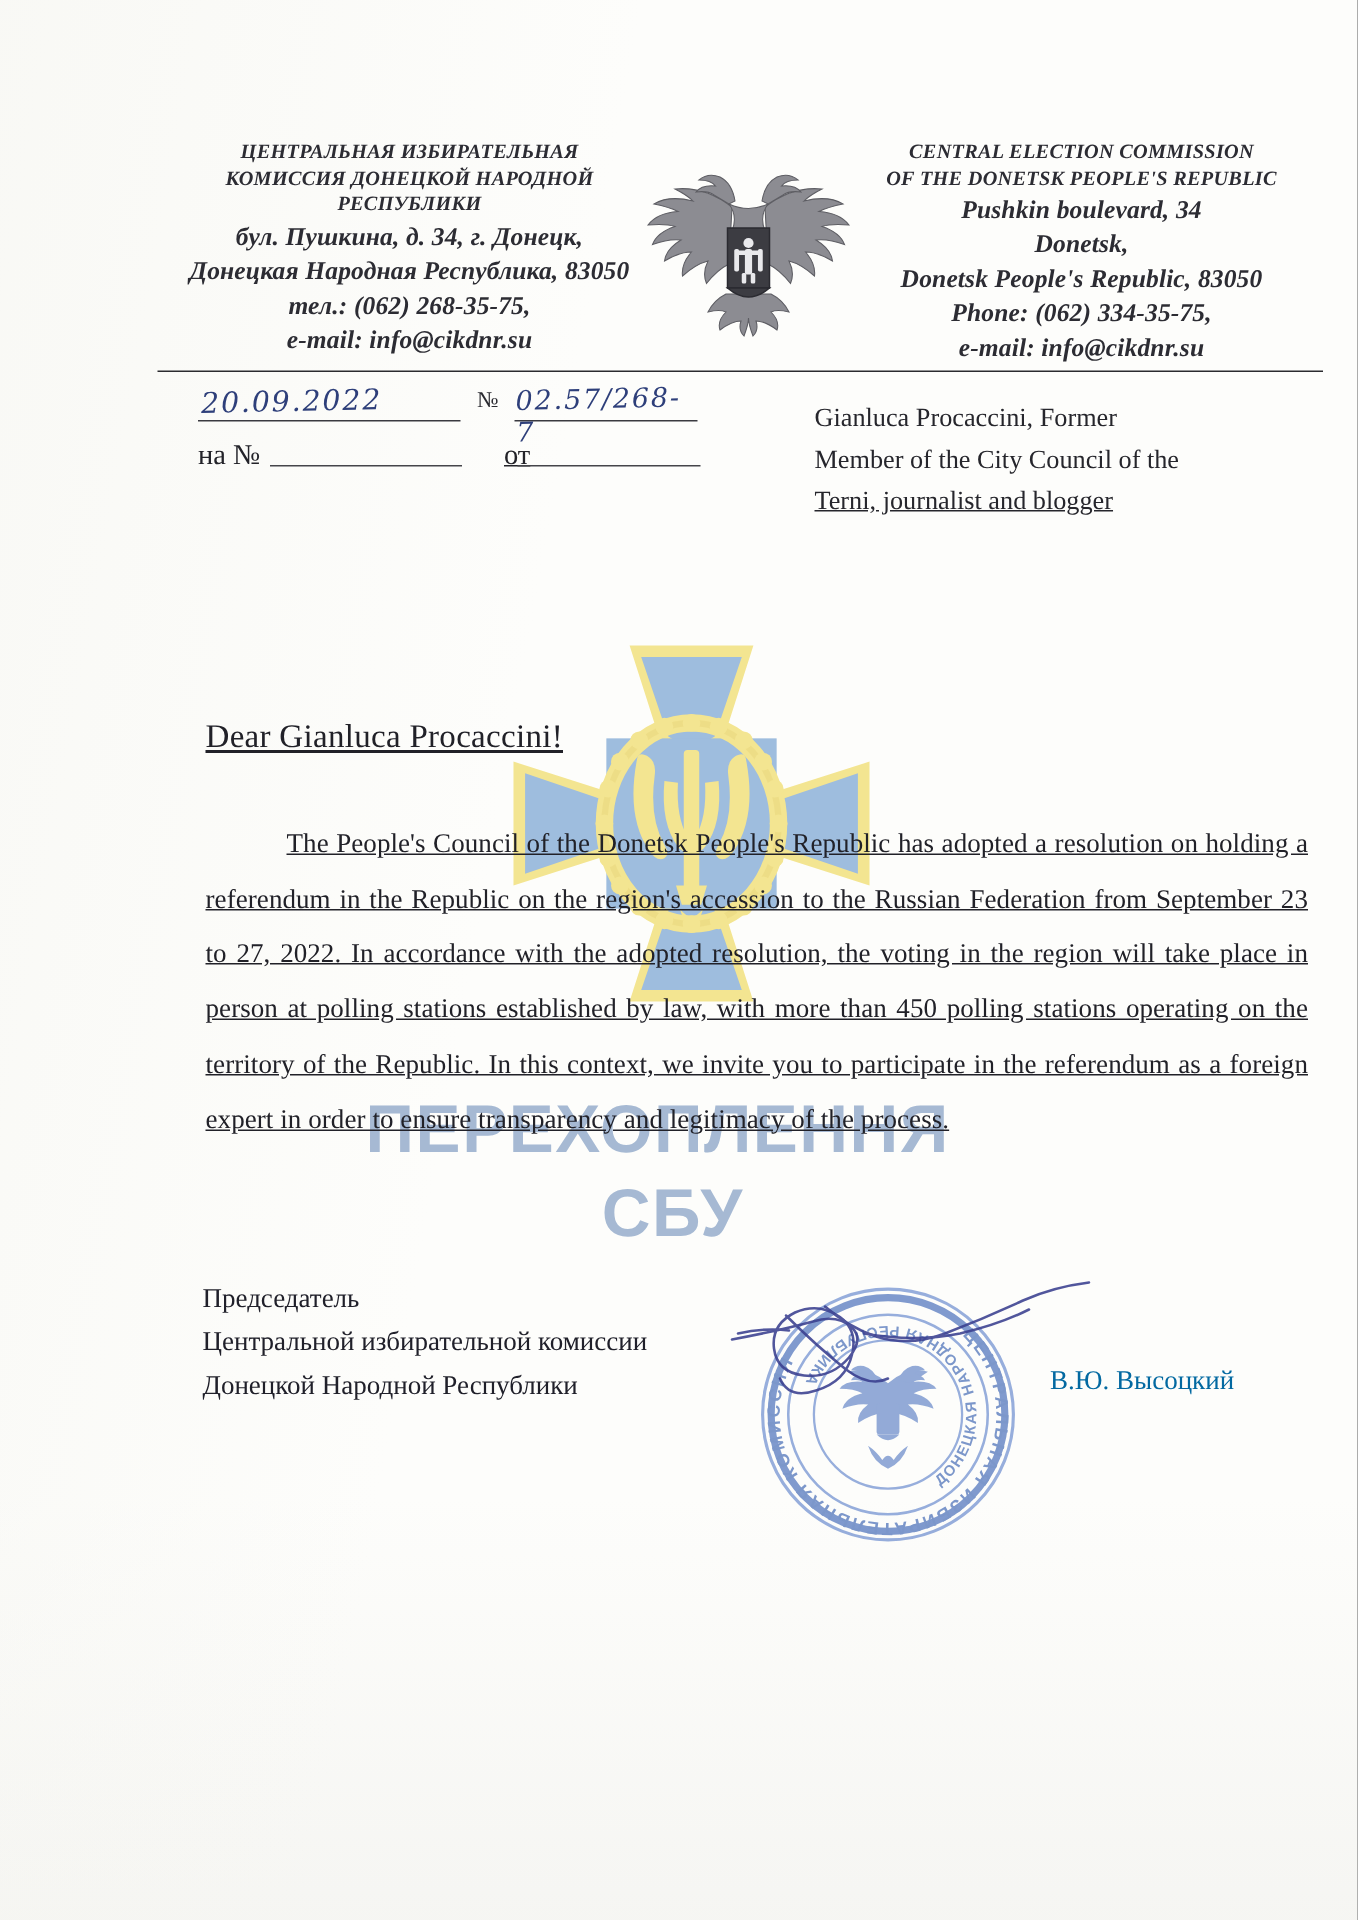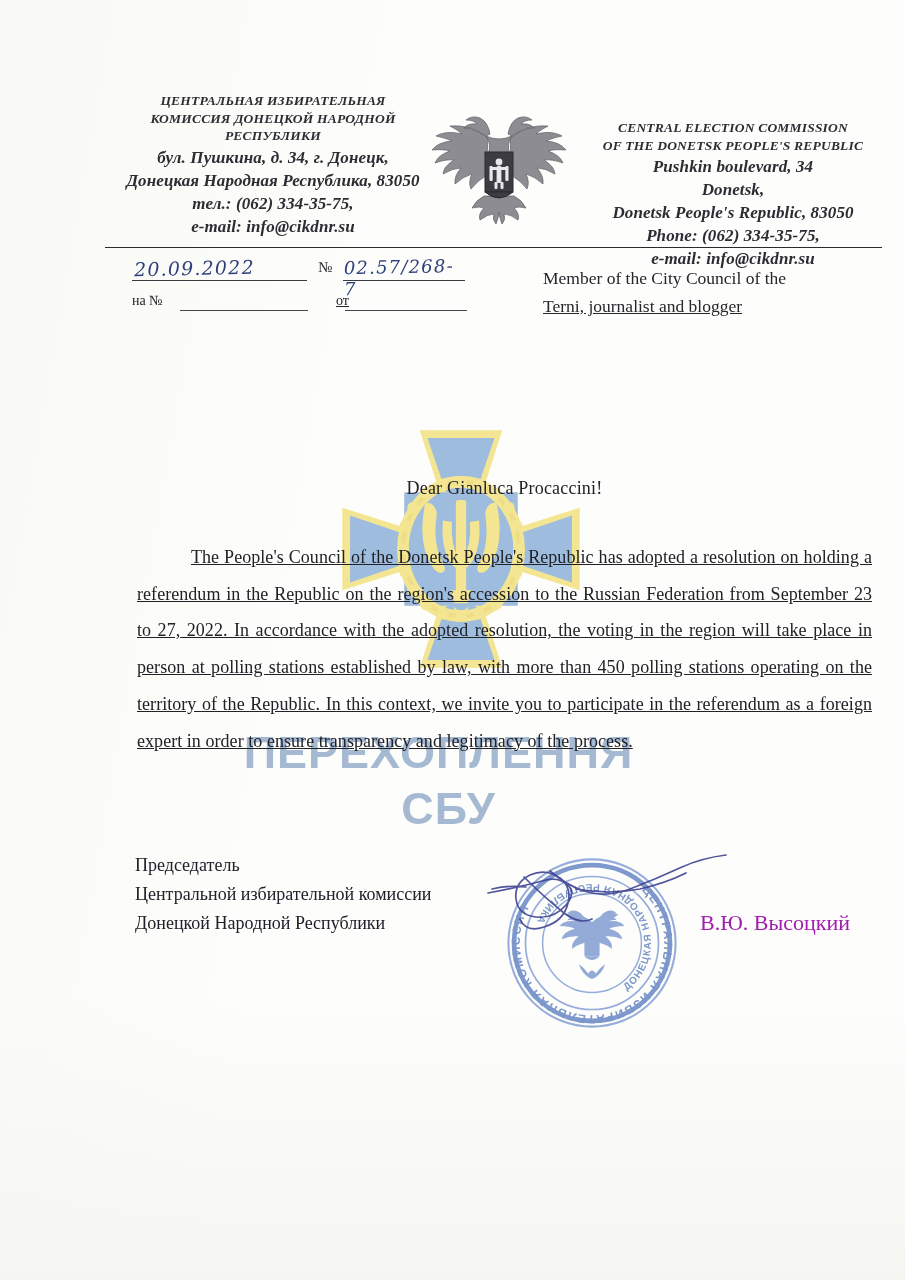--- a/index.html
+++ b/index.html
@@ -84,7 +84,7 @@
     line-height: 1.30;
   }
   .lh-left  { left: 118px; width: 310px; text-align: center; }
-  .lh-right { left: 568px; width: 330px; margin-top: 27px; }
+  .lh-right { left: 556px; width: 330px; }
   .lh-org {
     font-size: 13.5px;
     letter-spacing: 0.2px;

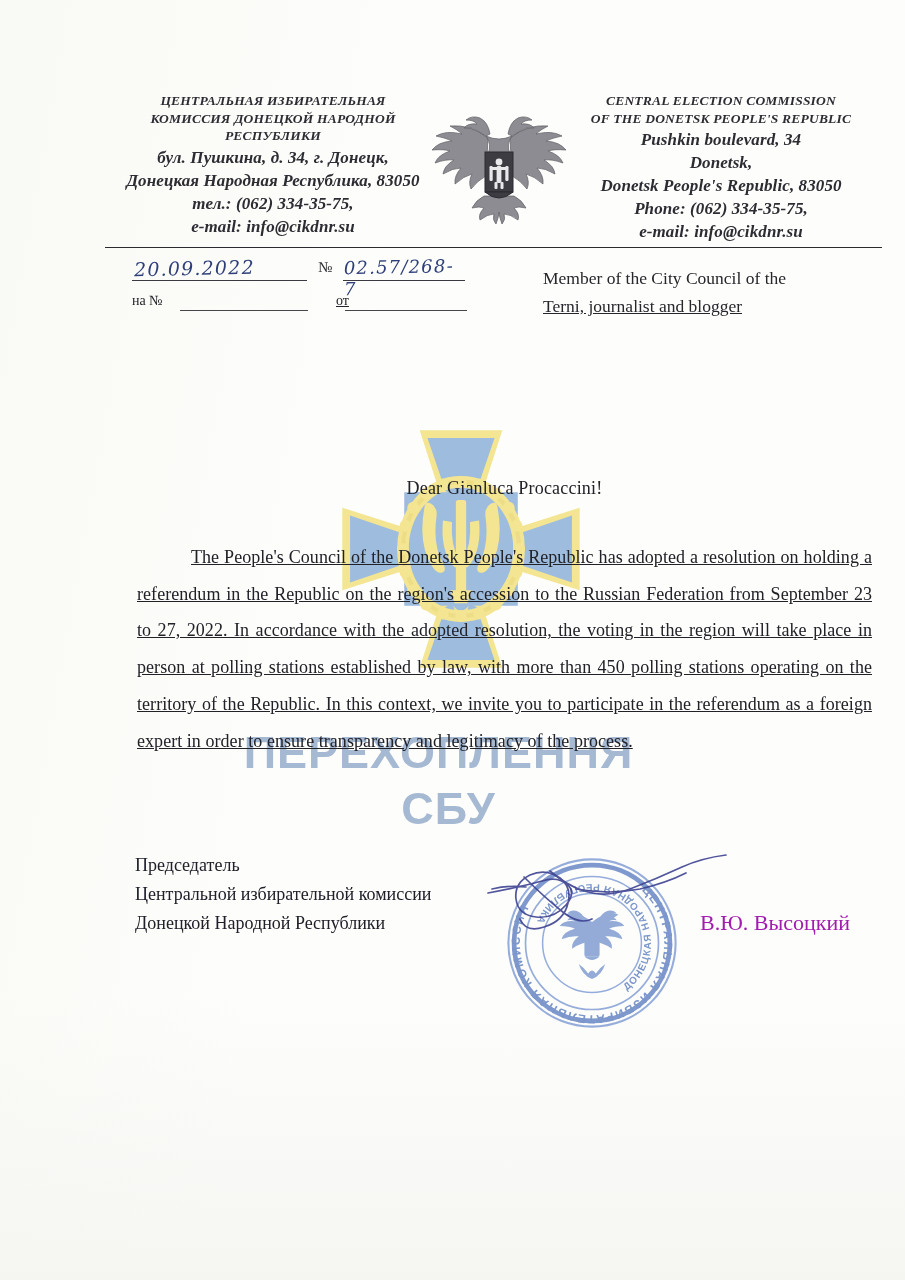--- a/index.html
+++ b/index.html
@@ -332,7 +332,7 @@
       <div class="lh-addr">
         <div>бул. Пушкина, д. 34, г. Донецк,</div>
         <div>Донецкая Народная Республика, 83050</div>
-        <div>тел.: (062) 334-35-75,</div>
+        <div>тел.: (062) 268-35-75,</div>
         <div>e-mail: info@cikdnr.su</div>
       </div>
     </div>

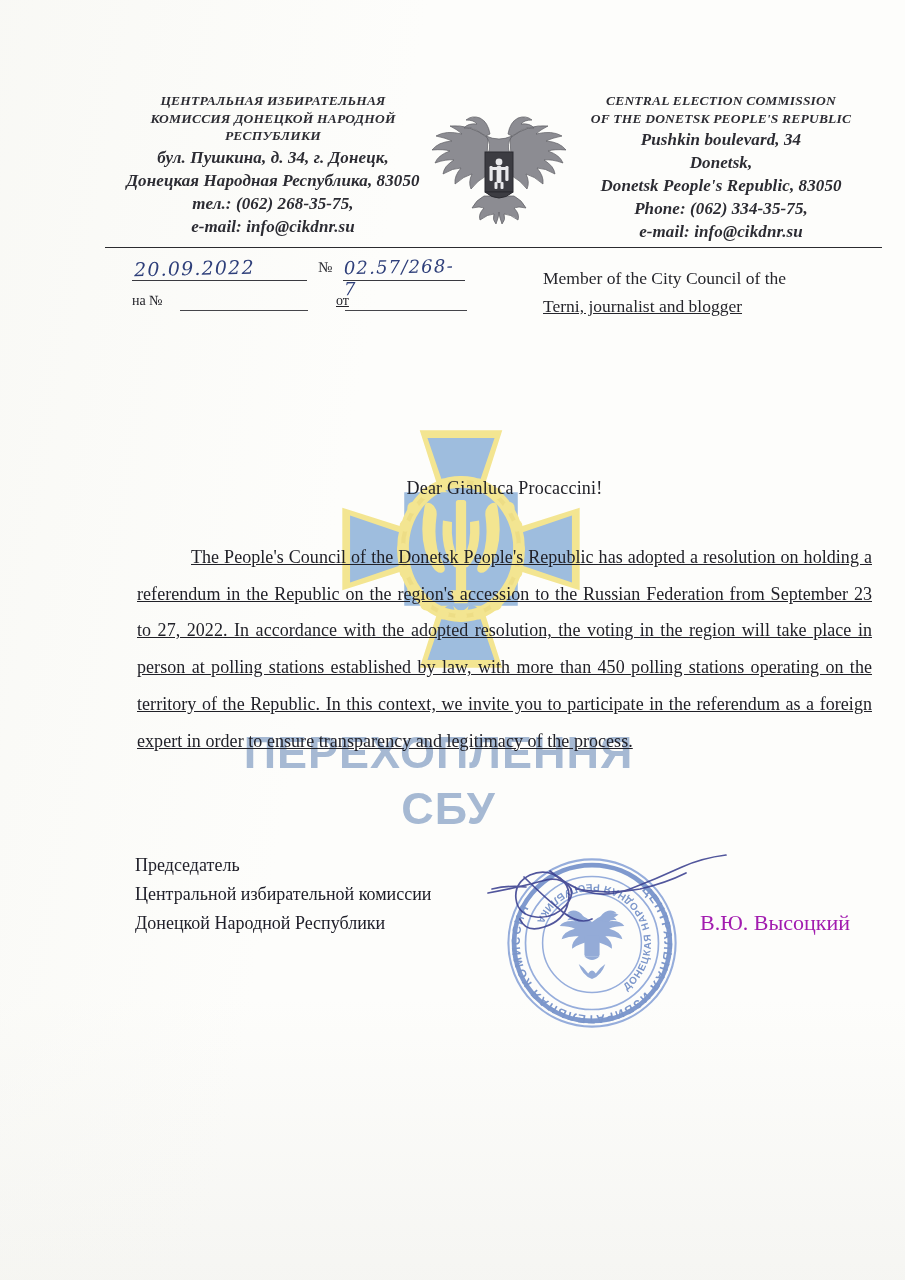--- a/index.html
+++ b/index.html
@@ -414,6 +414,7 @@
   </div>
 
   <div class="addressee">
+    <div>Gianluca Procaccini, Former</div>
     <div>Member of the City Council of the</div>
     <div>Terni, journalist and blogger</div>
   </div>

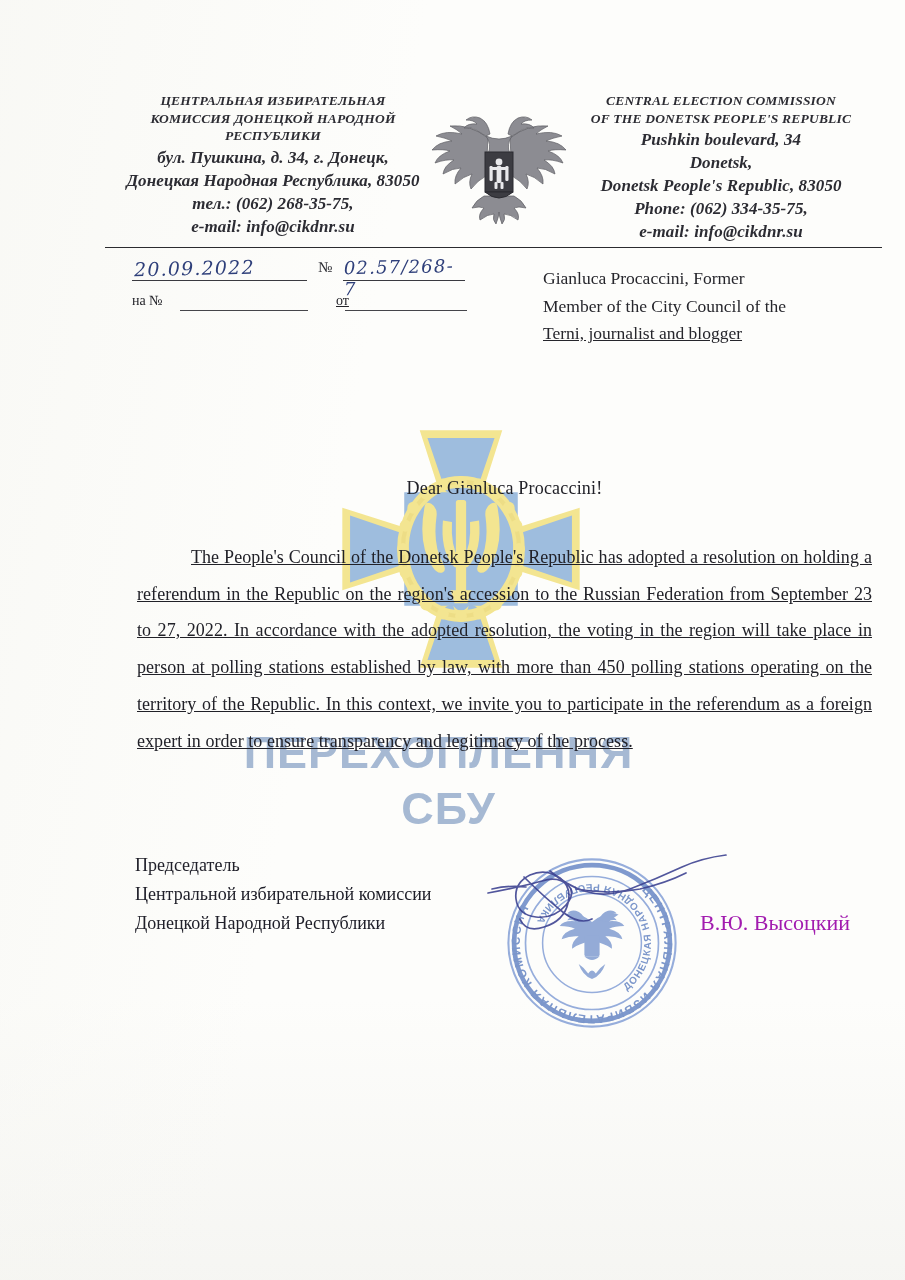--- a/index.html
+++ b/index.html
@@ -165,7 +165,7 @@
     position: relative;
     height: 26px;
     margin-top: 5px;
-    font-size: 14px;
+    font-size: 19px;
   }
   .ref-na { position: absolute; left: 0; top: 0; }
   .ref-blank-1 {

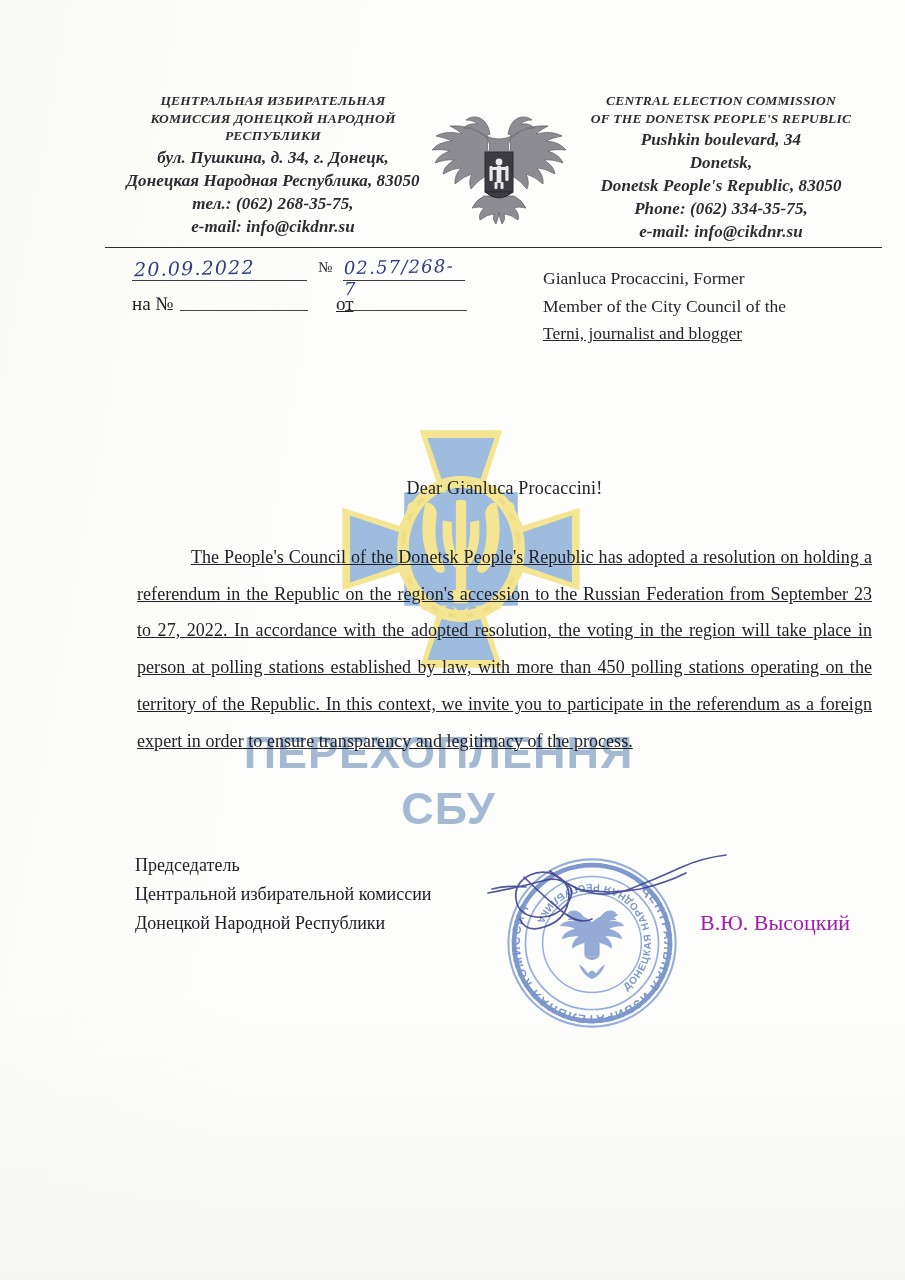--- a/index.html
+++ b/index.html
@@ -206,10 +206,10 @@
     color: #212128;
   }
   .salutation {
-    text-align: center;
-    font-size: 18px;
+    font-size: 22px;
     margin-bottom: 40px;
     letter-spacing: 0.2px;
+    text-decoration: underline;
   }
   .para {
     font-size: 18px;

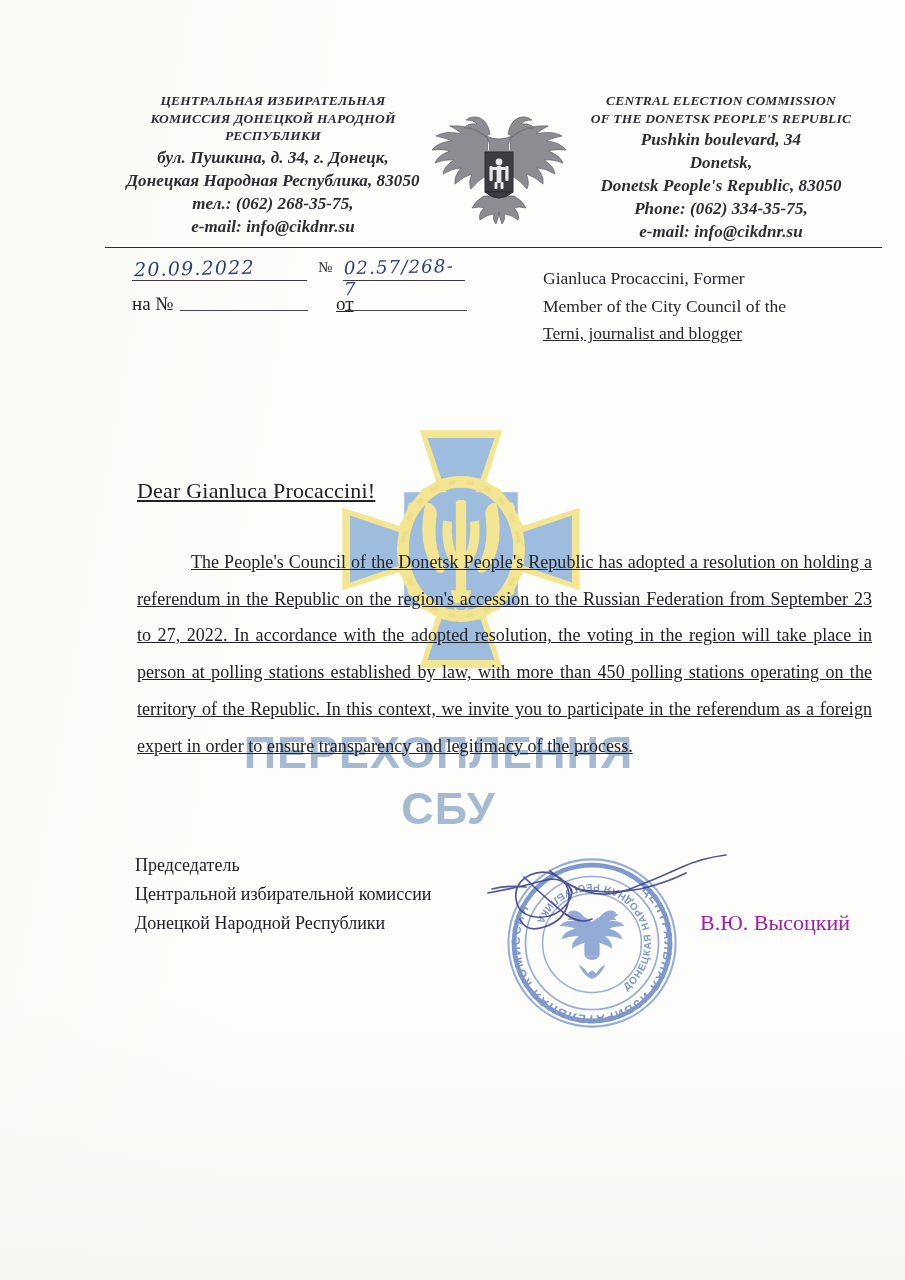--- a/index.html
+++ b/index.html
@@ -235,8 +235,8 @@
     left: 700px;
     top: 910px;
     z-index: 6;
-    font-size: 22px;
-    color: #a21caf;
+    font-size: 18px;
+    color: #0369a1;
     white-space: nowrap;
   }
   .seal {

